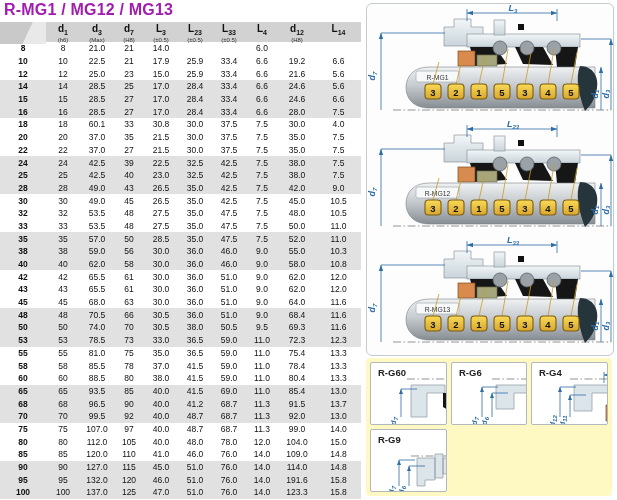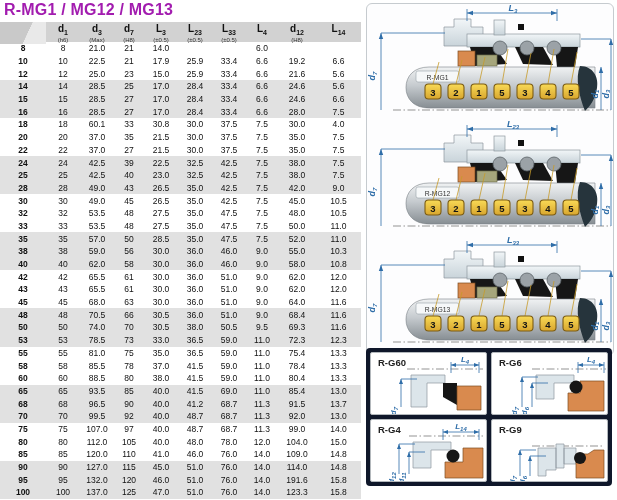--- a/index.html
+++ b/index.html
@@ -24,8 +24,8 @@
   .sealpanel{position:absolute;left:4px;top:3px;width:246px;height:351px;border:1px solid #c6cbcf;
              border-radius:6px;background:#fdfdfe;overflow:hidden;}
   .sealrow{width:246px;height:116px;}
-  .glandgrid{position:absolute;left:4px;top:348px;width:246px;height:138px;background:#0f172a;
-             border-radius:4px;display:grid;grid-template-columns:1fr 1fr;grid-template-rows:1fr 1fr;
+  .glandgrid{position:absolute;left:4px;top:358px;width:246px;height:138px;background:#fef9c3;
+             border-radius:4px;display:grid;grid-template-columns:1fr 1fr 1fr;grid-template-rows:1fr 1fr;
              gap:4px;padding:4px;box-sizing:border-box;}
   .gcard{background:#fff;border:1px solid #b3b8bc;border-radius:2px;overflow:hidden;}
   

